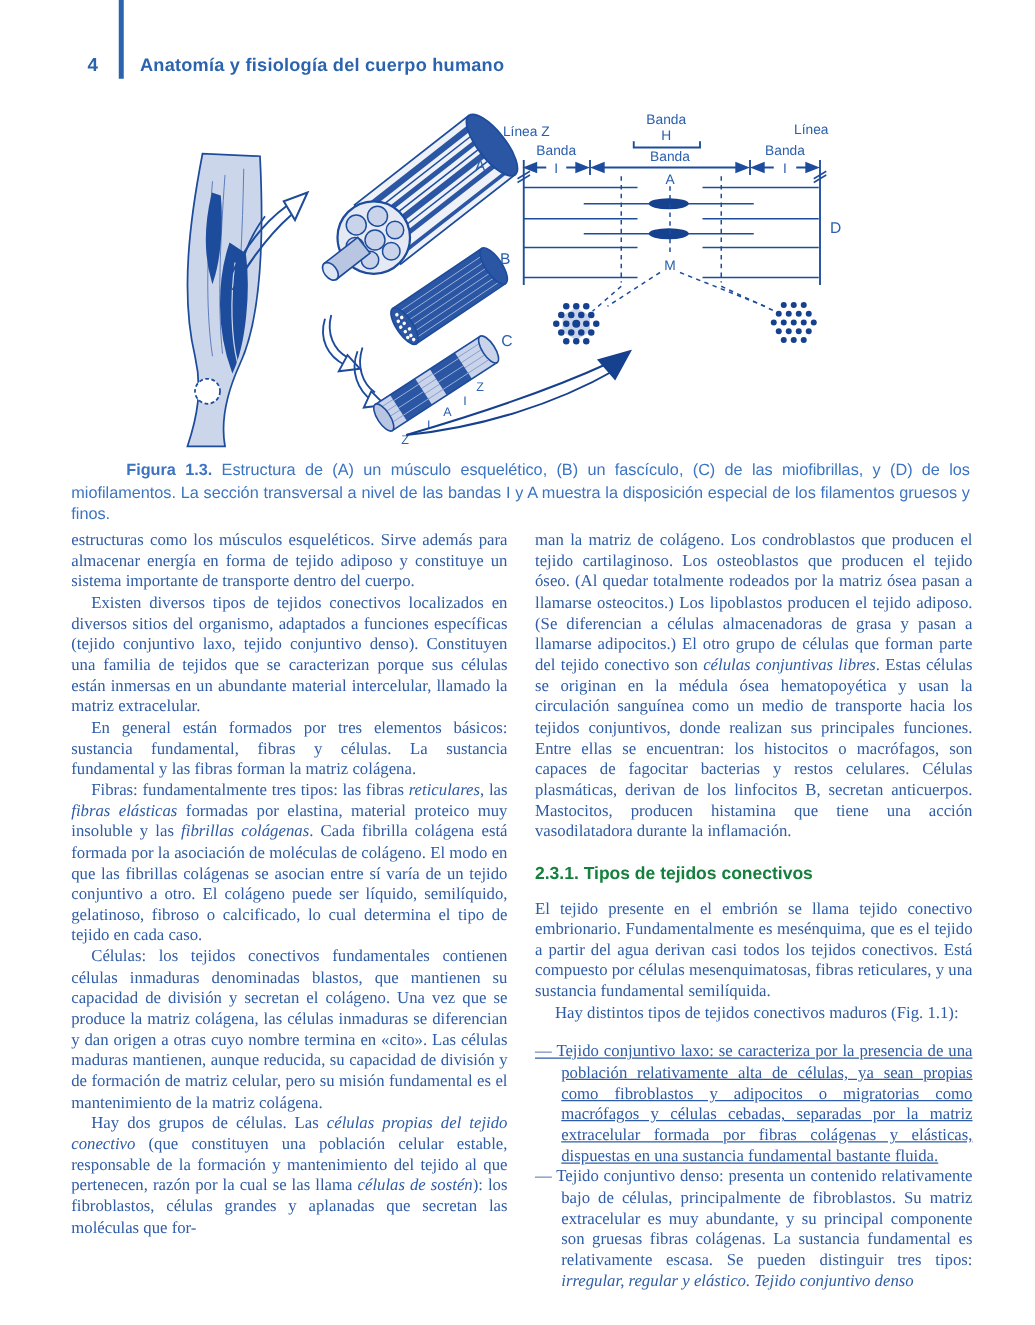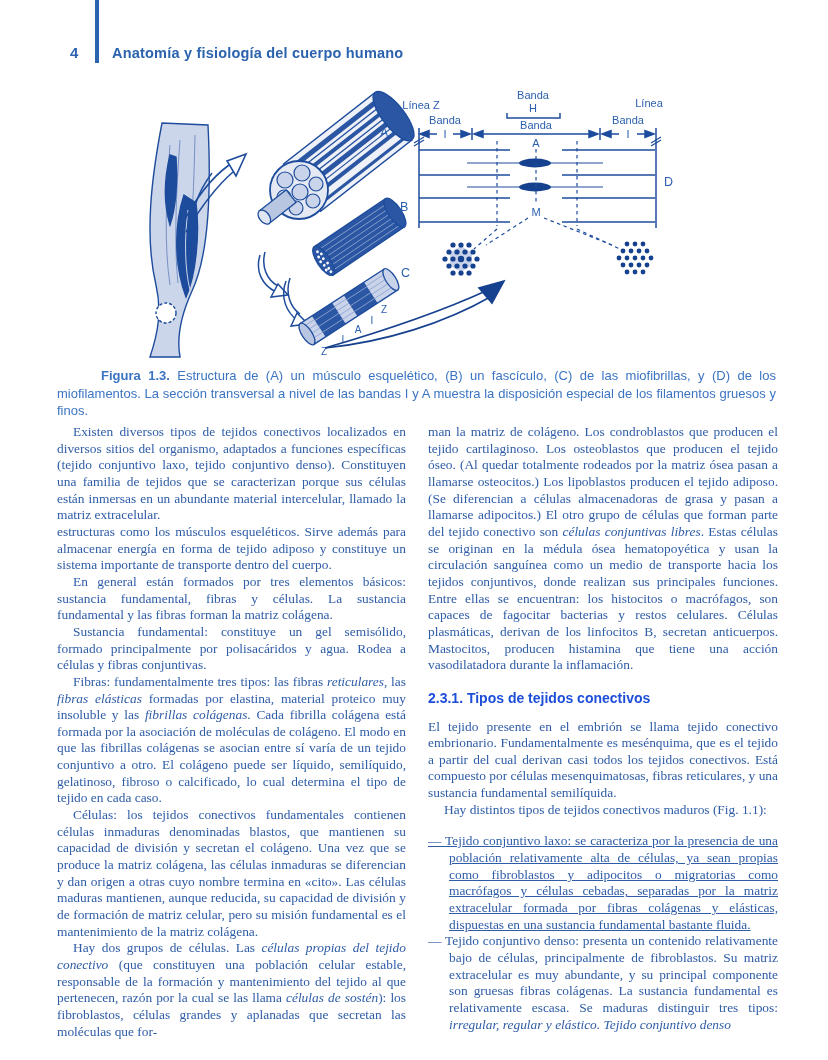--- a/index.html
+++ b/index.html
@@ -287,8 +287,8 @@
 
 <div class="abs cols">
   <div class="col left">
+      <p class="blk para"><span>estructuras como los músculos esqueléticos. Sirve además para almacenar energía en forma de tejido adiposo y constituye un sistema importante de transporte dentro del cuerpo.</span></p>
       <p class="blk para-indent"><span>Existen diversos tipos de tejidos conectivos localizados en diversos sitios del organismo, adaptados a funciones específicas (tejido conjuntivo laxo, tejido conjuntivo denso). Constituyen una familia de tejidos que se caracterizan porque sus células están inmersas en un abundante material intercelular, llamado la matriz extracelular.</span></p>
-      <p class="blk para"><span>estructuras como los músculos esqueléticos. Sirve además para almacenar energía en forma de tejido adiposo y constituye un sistema importante de transporte dentro del cuerpo.</span></p>
       <p class="blk para-indent"><span>En general están formados por tres elementos básicos: sustancia fundamental, fibras y células. La sustancia fundamental y las fibras forman la matriz colágena.</span></p>
       <p class="blk para-indent"><span>Sustancia fundamental: constituye un gel semisólido, formado principalmente por polisacáridos y agua. Rodea a células y fibras conjuntivas.</span></p>
       <p class="blk para-indent"><span>Fibras: fundamentalmente tres tipos: las fibras </span><em>reticulares</em><span>, las </span><em>fibras elásticas</em><span> formadas por elastina, material proteico muy insoluble y las </span><em>fibrillas colágenas</em><span>. Cada fibrilla colágena está formada por la asociación de moléculas de colágeno. El modo en que las fibrillas colágenas se asocian entre sí varía de un tejido conjuntivo a otro. El colágeno puede ser líquido, semilíquido, gelatinoso, fibroso o calcificado, lo cual determina el tipo de tejido en cada caso.</span></p>

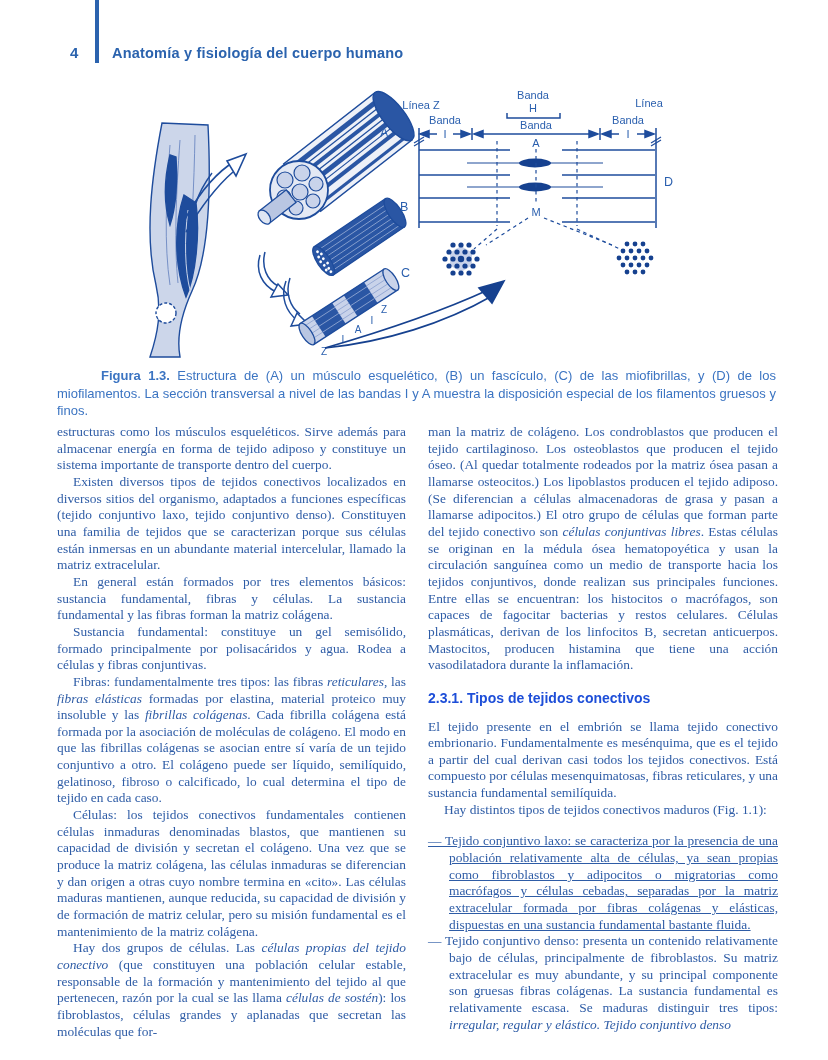--- a/index.html
+++ b/index.html
@@ -290,7 +290,6 @@
       <p class="blk para"><span>estructuras como los músculos esqueléticos. Sirve además para almacenar energía en forma de tejido adiposo y constituye un sistema importante de transporte dentro del cuerpo.</span></p>
       <p class="blk para-indent"><span>Existen diversos tipos de tejidos conectivos localizados en diversos sitios del organismo, adaptados a funciones específicas (tejido conjuntivo laxo, tejido conjuntivo denso). Constituyen una familia de tejidos que se caracterizan porque sus células están inmersas en un abundante material intercelular, llamado la matriz extracelular.</span></p>
       <p class="blk para-indent"><span>En general están formados por tres elementos básicos: sustancia fundamental, fibras y células. La sustancia fundamental y las fibras forman la matriz colágena.</span></p>
-      <p class="blk para-indent"><span>Sustancia fundamental: constituye un gel semisólido, formado principalmente por polisacáridos y agua. Rodea a células y fibras conjuntivas.</span></p>
       <p class="blk para-indent"><span>Fibras: fundamentalmente tres tipos: las fibras </span><em>reticulares</em><span>, las </span><em>fibras elásticas</em><span> formadas por elastina, material proteico muy insoluble y las </span><em>fibrillas colágenas</em><span>. Cada fibrilla colágena está formada por la asociación de moléculas de colágeno. El modo en que las fibrillas colágenas se asocian entre sí varía de un tejido conjuntivo a otro. El colágeno puede ser líquido, semilíquido, gelatinoso, fibroso o calcificado, lo cual determina el tipo de tejido en cada caso.</span></p>
       <p class="blk para-indent"><span>Células: los tejidos conectivos fundamentales contienen células inmaduras denominadas blastos, que mantienen su capacidad de división y secretan el colágeno. Una vez que se produce la matriz colágena, las células inmaduras se diferencian y dan origen a otras cuyo nombre termina en «cito». Las células maduras mantienen, aunque reducida, su capacidad de división y de formación de matriz celular, pero su misión fundamental es el mantenimiento de la matriz colágena.</span></p>
       <p class="blk para-indent"><span>Hay dos grupos de células. Las </span><em>células propias del tejido conectivo</em><span> (que constituyen una población celular estable, responsable de la formación y mantenimiento del tejido al que pertenecen, razón por la cual se las llama </span><em>células de sostén</em><span>): los fibroblastos, células grandes y aplanadas que secretan las moléculas que for-</span></p>

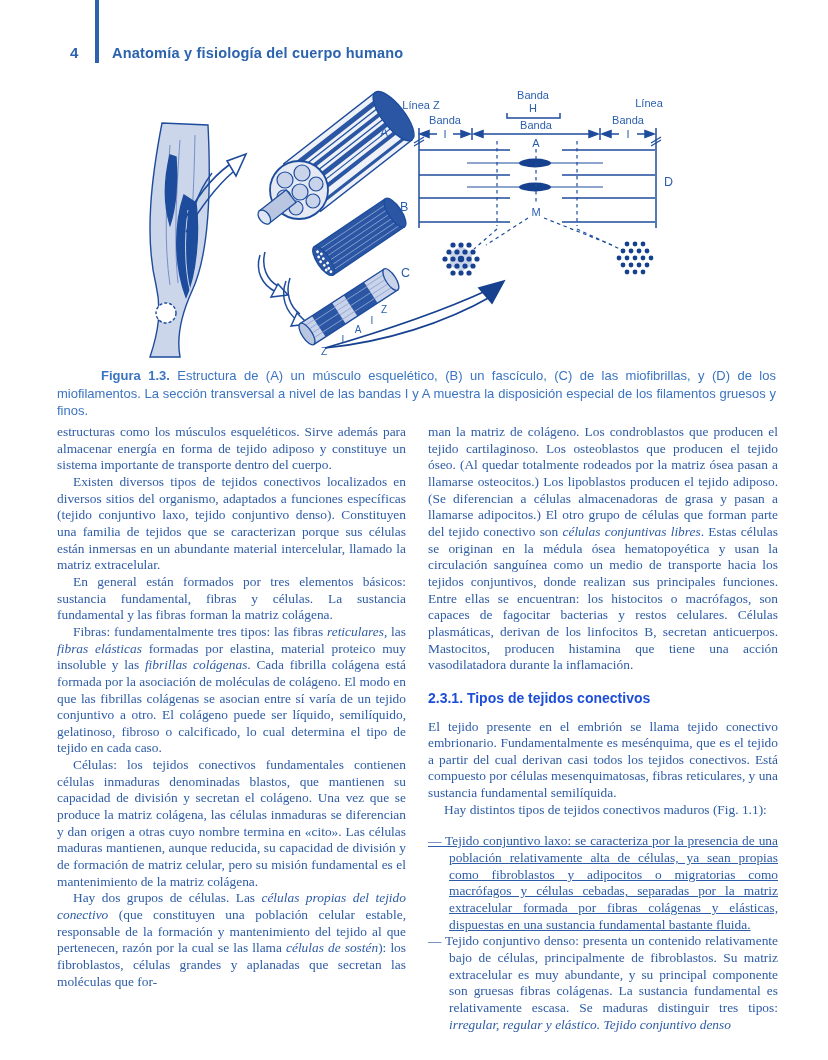--- a/index.html
+++ b/index.html
@@ -29,7 +29,7 @@
   p.blk{margin:0;font-size:13.4px;line-height:16.65px;color:#2e5ca6;text-align:justify;}
   p.para-indent{text-indent:16px;}
   p.heading{font-family:"Liberation Sans",sans-serif;font-weight:bold;font-size:14px;
-            color:#1d4ed8;margin:16px 0 12px 0;text-align:left;text-indent:0;}
+            color:#15803d;margin:16px 0 12px 0;text-align:left;text-indent:0;}
   p.list{padding-left:21px;text-indent:-21px;}
   p.para-indent + p.list{margin-top:15px;text-decoration:underline;}
   em{}

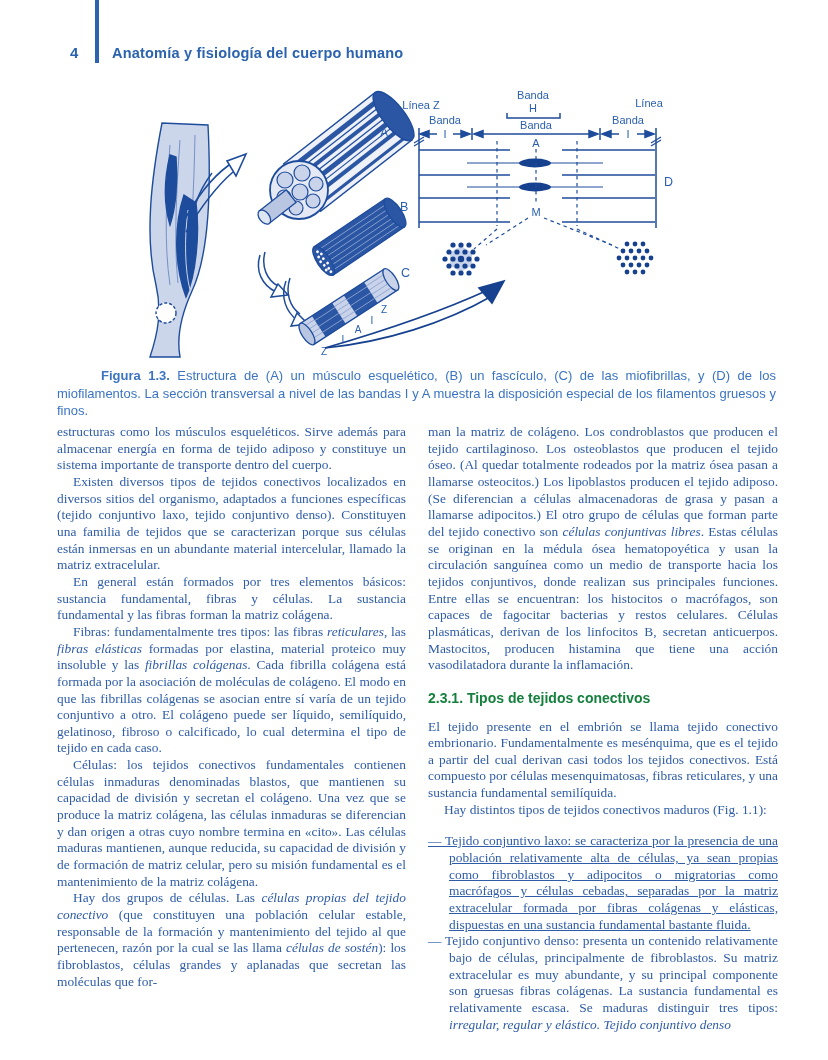--- a/index.html
+++ b/index.html
@@ -297,7 +297,7 @@
   <div class="col right">
       <p class="blk para"><span>man la matriz de colágeno. Los condroblastos que producen el tejido cartilaginoso. Los osteoblastos que producen el tejido óseo. (Al quedar totalmente rodeados por la matriz ósea pasan a llamarse osteocitos.) Los lipoblastos producen el tejido adiposo. (Se diferencian a células almacenadoras de grasa y pasan a llamarse adipocitos.) El otro grupo de células que forman parte del tejido conectivo son </span><em>células conjuntivas libres</em><span>. Estas células se originan en la médula ósea hematopoyética y usan la circulación sanguínea como un medio de transporte hacia los tejidos conjuntivos, donde realizan sus principales funciones. Entre ellas se encuentran: los histocitos o macrófagos, son capaces de fagocitar bacterias y restos celulares. Células plasmáticas, derivan de los linfocitos B, secretan anticuerpos. Mastocitos, producen histamina que tiene una acción vasodilatadora durante la inflamación.</span></p>
       <p class="blk heading"><span>2.3.1.  Tipos de tejidos conectivos</span></p>
-      <p class="blk para"><span>El tejido presente en el embrión se llama tejido conectivo embrionario. Fundamentalmente es mesénquima, que es el tejido a partir del cual derivan casi todos los tejidos conectivos. Está compuesto por células mesenquimatosas, fibras reticulares, y una sustancia fundamental semilíquida.</span></p>
+      <p class="blk para"><span>El tejido presente en el embrión se llama tejido conectivo embrionario. Fundamentalmente es mesénquima, que es el tejido a partir del agua derivan casi todos los tejidos conectivos. Está compuesto por células mesenquimatosas, fibras reticulares, y una sustancia fundamental semilíquida.</span></p>
       <p class="blk para-indent"><span>Hay distintos tipos de tejidos conectivos maduros (Fig. 1.1):</span></p>
       <p class="blk list"><span>— Tejido conjuntivo laxo: se caracteriza por la presencia de una población relativamente alta de células, ya sean propias como fibroblastos y adipocitos o migratorias como macrófagos y células cebadas, separadas por la matriz extracelular formada por fibras colágenas y elásticas, dispuestas en una sustancia fundamental bastante fluida.</span></p>
       <p class="blk list"><span>— Tejido conjuntivo denso: presenta un contenido relativamente bajo de células, principalmente de fibroblastos. Su matriz extracelular es muy abundante, y su principal componente son gruesas fibras colágenas. La sustancia fundamental es relativamente escasa. Se maduras distinguir tres tipos: </span><em>irregular, regular y elástico. Tejido conjuntivo denso</em></p>

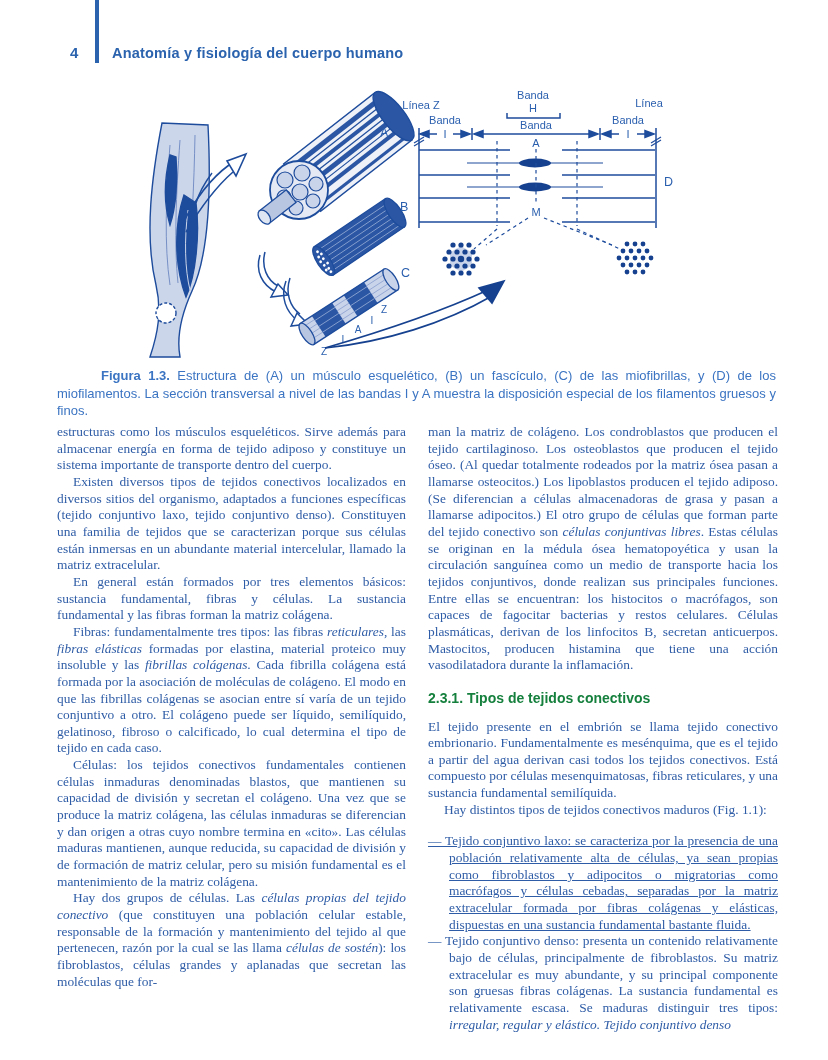--- a/index.html
+++ b/index.html
@@ -300,7 +300,7 @@
       <p class="blk para"><span>El tejido presente en el embrión se llama tejido conectivo embrionario. Fundamentalmente es mesénquima, que es el tejido a partir del agua derivan casi todos los tejidos conectivos. Está compuesto por células mesenquimatosas, fibras reticulares, y una sustancia fundamental semilíquida.</span></p>
       <p class="blk para-indent"><span>Hay distintos tipos de tejidos conectivos maduros (Fig. 1.1):</span></p>
       <p class="blk list"><span>— Tejido conjuntivo laxo: se caracteriza por la presencia de una población relativamente alta de células, ya sean propias como fibroblastos y adipocitos o migratorias como macrófagos y células cebadas, separadas por la matriz extracelular formada por fibras colágenas y elásticas, dispuestas en una sustancia fundamental bastante fluida.</span></p>
-      <p class="blk list"><span>— Tejido conjuntivo denso: presenta un contenido relativamente bajo de células, principalmente de fibroblastos. Su matriz extracelular es muy abundante, y su principal componente son gruesas fibras colágenas. La sustancia fundamental es relativamente escasa. Se maduras distinguir tres tipos: </span><em>irregular, regular y elástico. Tejido conjuntivo denso</em></p>
+      <p class="blk list"><span>— Tejido conjuntivo denso: presenta un contenido relativamente bajo de células, principalmente de fibroblastos. Su matriz extracelular es muy abundante, y su principal componente son gruesas fibras colágenas. La sustancia fundamental es relativamente escasa. Se pueden distinguir tres tipos: </span><em>irregular, regular y elástico. Tejido conjuntivo denso</em></p>
     </div>
 </div>
 

